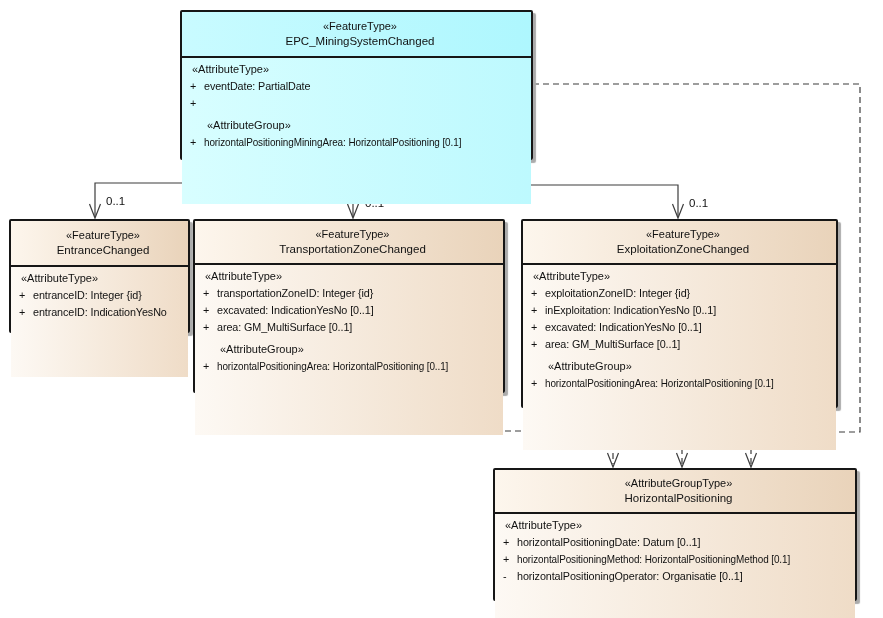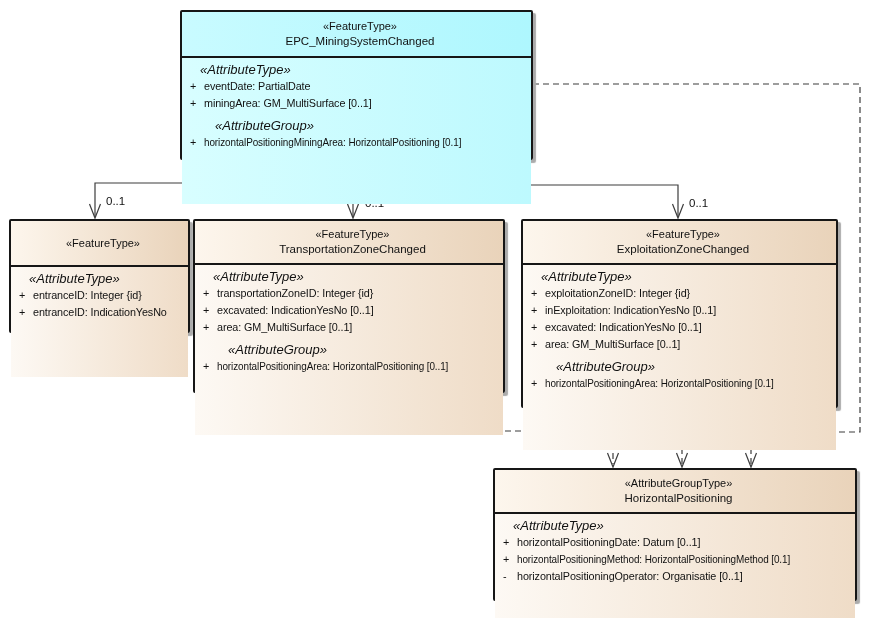--- a/index.html
+++ b/index.html
@@ -28,7 +28,7 @@
   .beige .hdr{background:linear-gradient(90deg,#fdf6ed,#e9d3ba);}
   .beige .bd{background:linear-gradient(90deg,#fdf9f4,#efdcc7);}
   .bd{height:100%;box-sizing:border-box;padding-top:3px;}
-  .strow{padding-left:18px;font-size:13px;line-height:17px;white-space:nowrap;font-style:italic;}
+  .strow{padding-left:10px;font-size:11px;line-height:17px;white-space:nowrap;}
   .strow.gap{margin-top:5px;margin-left:15px;}
   .arow{display:flex;font-size:10.8px;line-height:17px;white-space:nowrap;}
   .arow .sign{width:22px;padding-left:8px;box-sizing:border-box;flex:0 0 auto;}

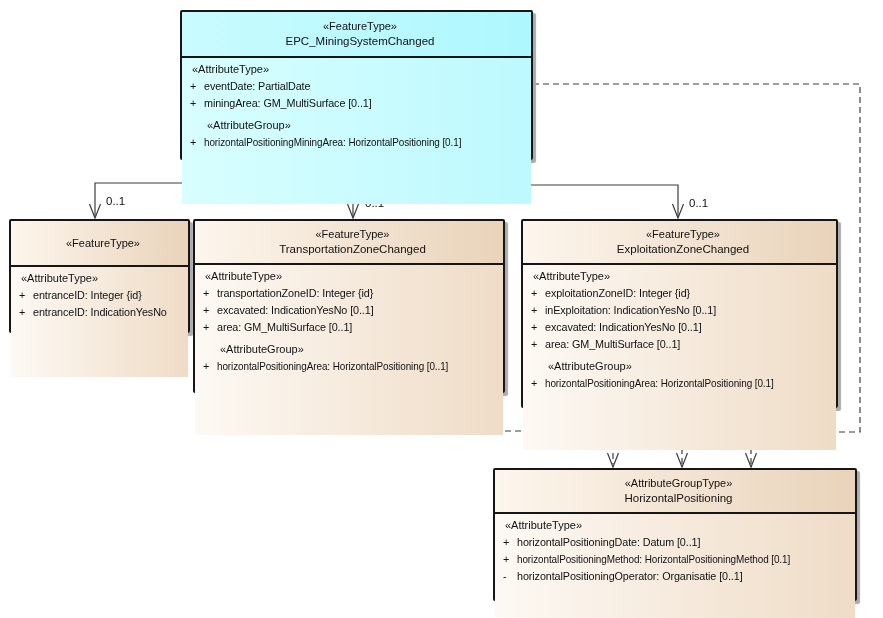--- a/index.html
+++ b/index.html
@@ -89,7 +89,6 @@
         </div>
       <div class="arow">
           <span class="sign">+</span>
-          <span class="atext">miningArea: GM_MultiSurface [0..1]</span>
         </div>
       <div class="strow gap">«AttributeGroup»</div>
       <div class="arow">

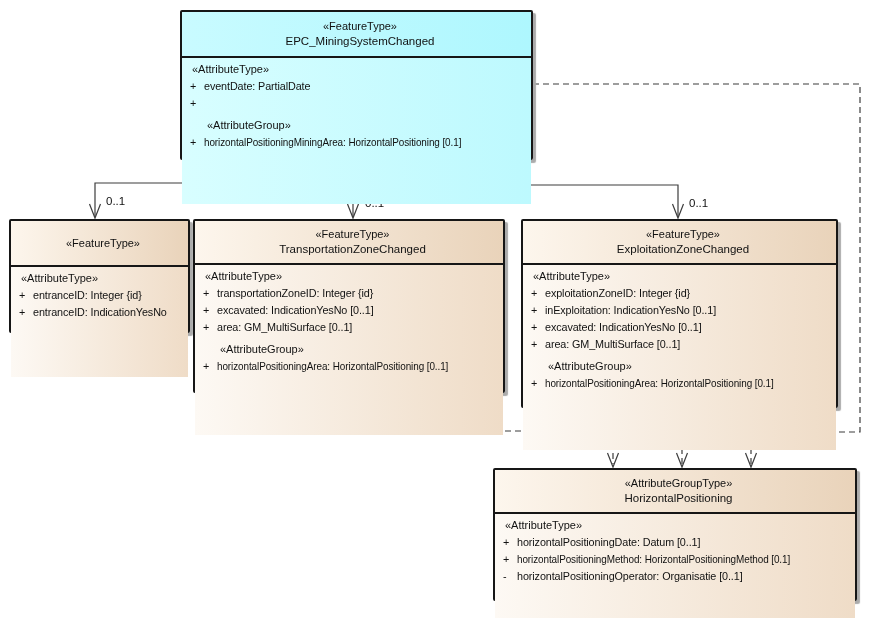--- a/index.html
+++ b/index.html
@@ -101,6 +101,7 @@
   <div class="uml-box beige" style="left:9px;top:219px;width:181px;height:114px">
     <div class="hdr" style="height:46px">
       <div class="st">«FeatureType»</div>
+      <div class="nm">EntranceChanged</div>
     </div>
     <div class="bd">
       <div class="strow">«AttributeType»</div>

